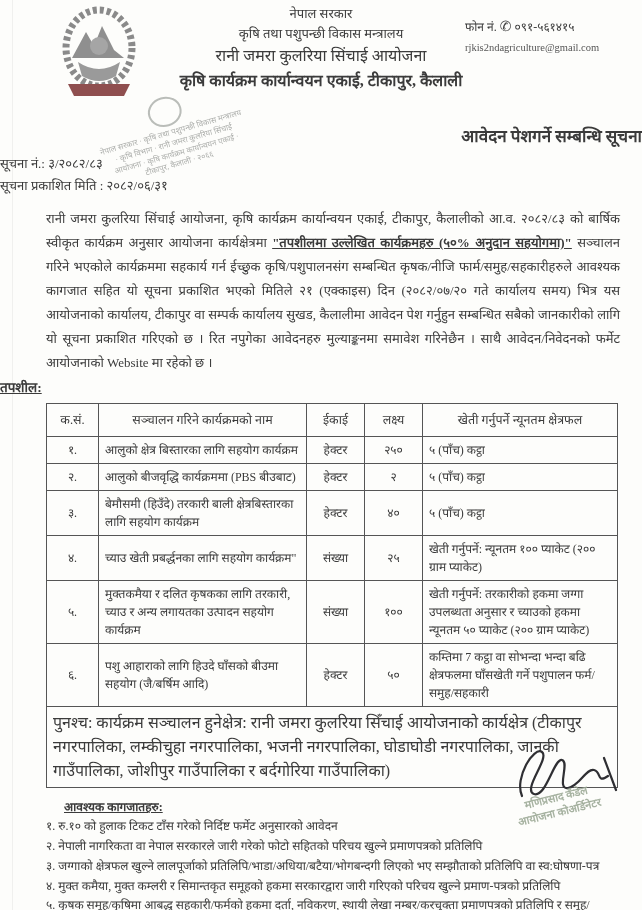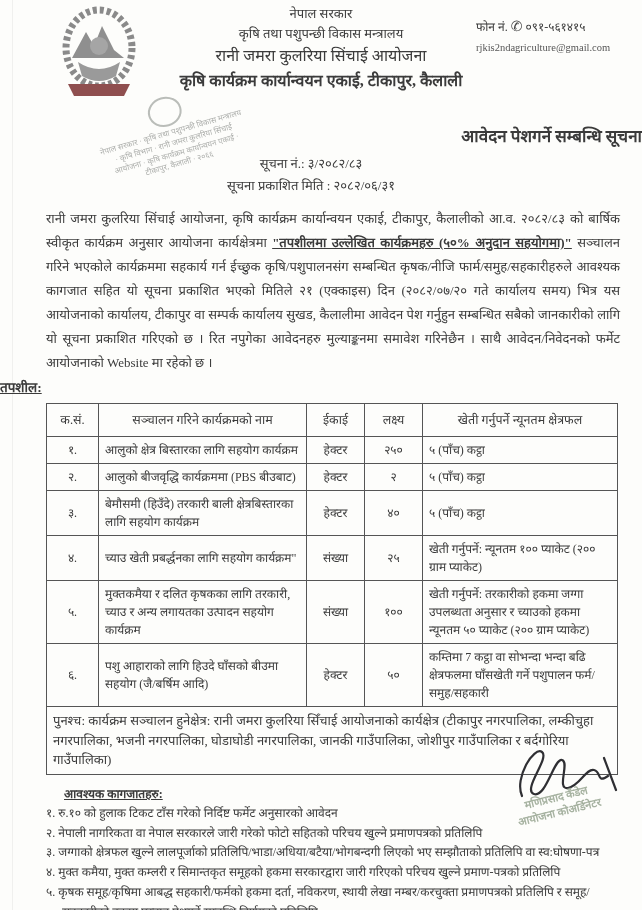--- a/index.html
+++ b/index.html
@@ -21,7 +21,7 @@
   .head-center .l2 { font-size:13px; }
   .head-center .l3 { font-size:16px; }
   .head-center .l4 { font-size:16px; font-weight:bold; }
-  .head-right { position:absolute; right:8px; top:14px; width:158px; font-size:12px; line-height:1.8; }
+  .head-right { position:absolute; right:19px; top:14px; width:158px; font-size:12px; line-height:1.8; }
   .head-right .email { font-family:Liberation Serif, serif; font-size:10.5px; color:#555; }
   .phone-ic { font-size:14px; color:#444; }
   

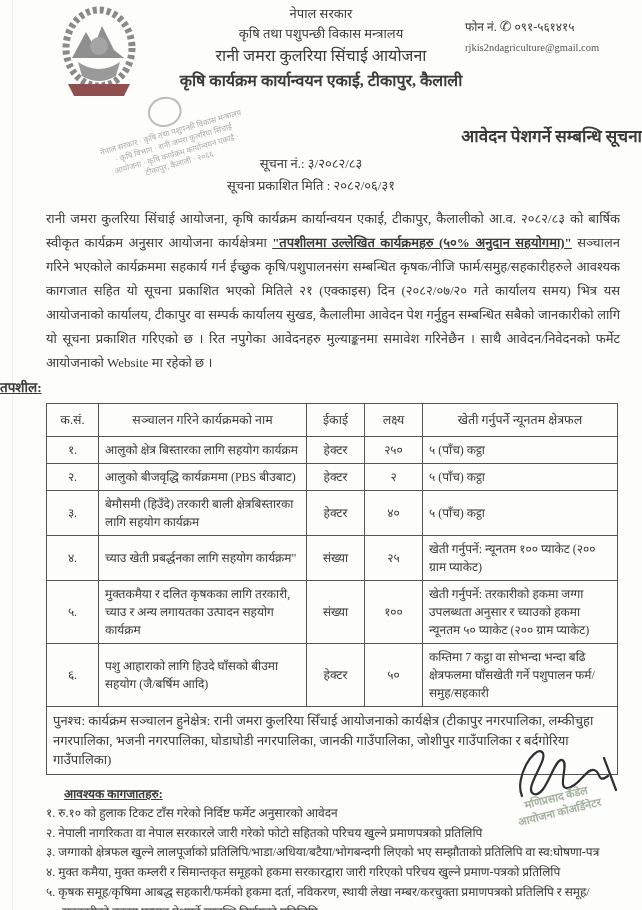--- a/index.html
+++ b/index.html
@@ -38,7 +38,7 @@
   }
   
   .title { text-align:right; font-size:17px; font-weight:bold; margin-top:22px; }
-  .meta { text-align:center; padding-right:20px; font-size:13px; line-height:1.7; margin-top:6px; }
+  .meta { text-align:left; padding-right:20px; font-size:13px; line-height:1.7; margin-top:6px; }
   
   .para {
     margin:10px 22px 0 46px;

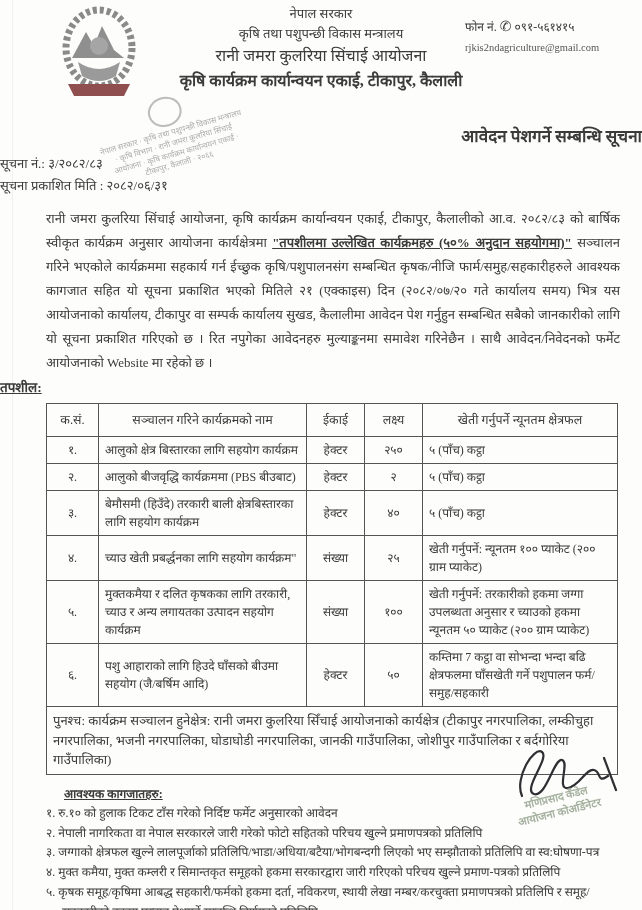--- a/index.html
+++ b/index.html
@@ -62,7 +62,7 @@
   table.program th { font-weight:normal; font-size:12.5px; text-align:center; padding:7px 12px; }
   td.c { text-align:center; }
   .w0{width:52px;} .w1{width:208px;} .w2{width:58px;} .w3{width:58px;}
-  td.fnote { font-size:13px; line-height:1.6; padding:6px 8px; }
+  td.fnote { font-size:16px; line-height:1.6; padding:6px 8px; }
   
   .docs-head {
     margin:10px 0 0 64px; display:inline-block;

